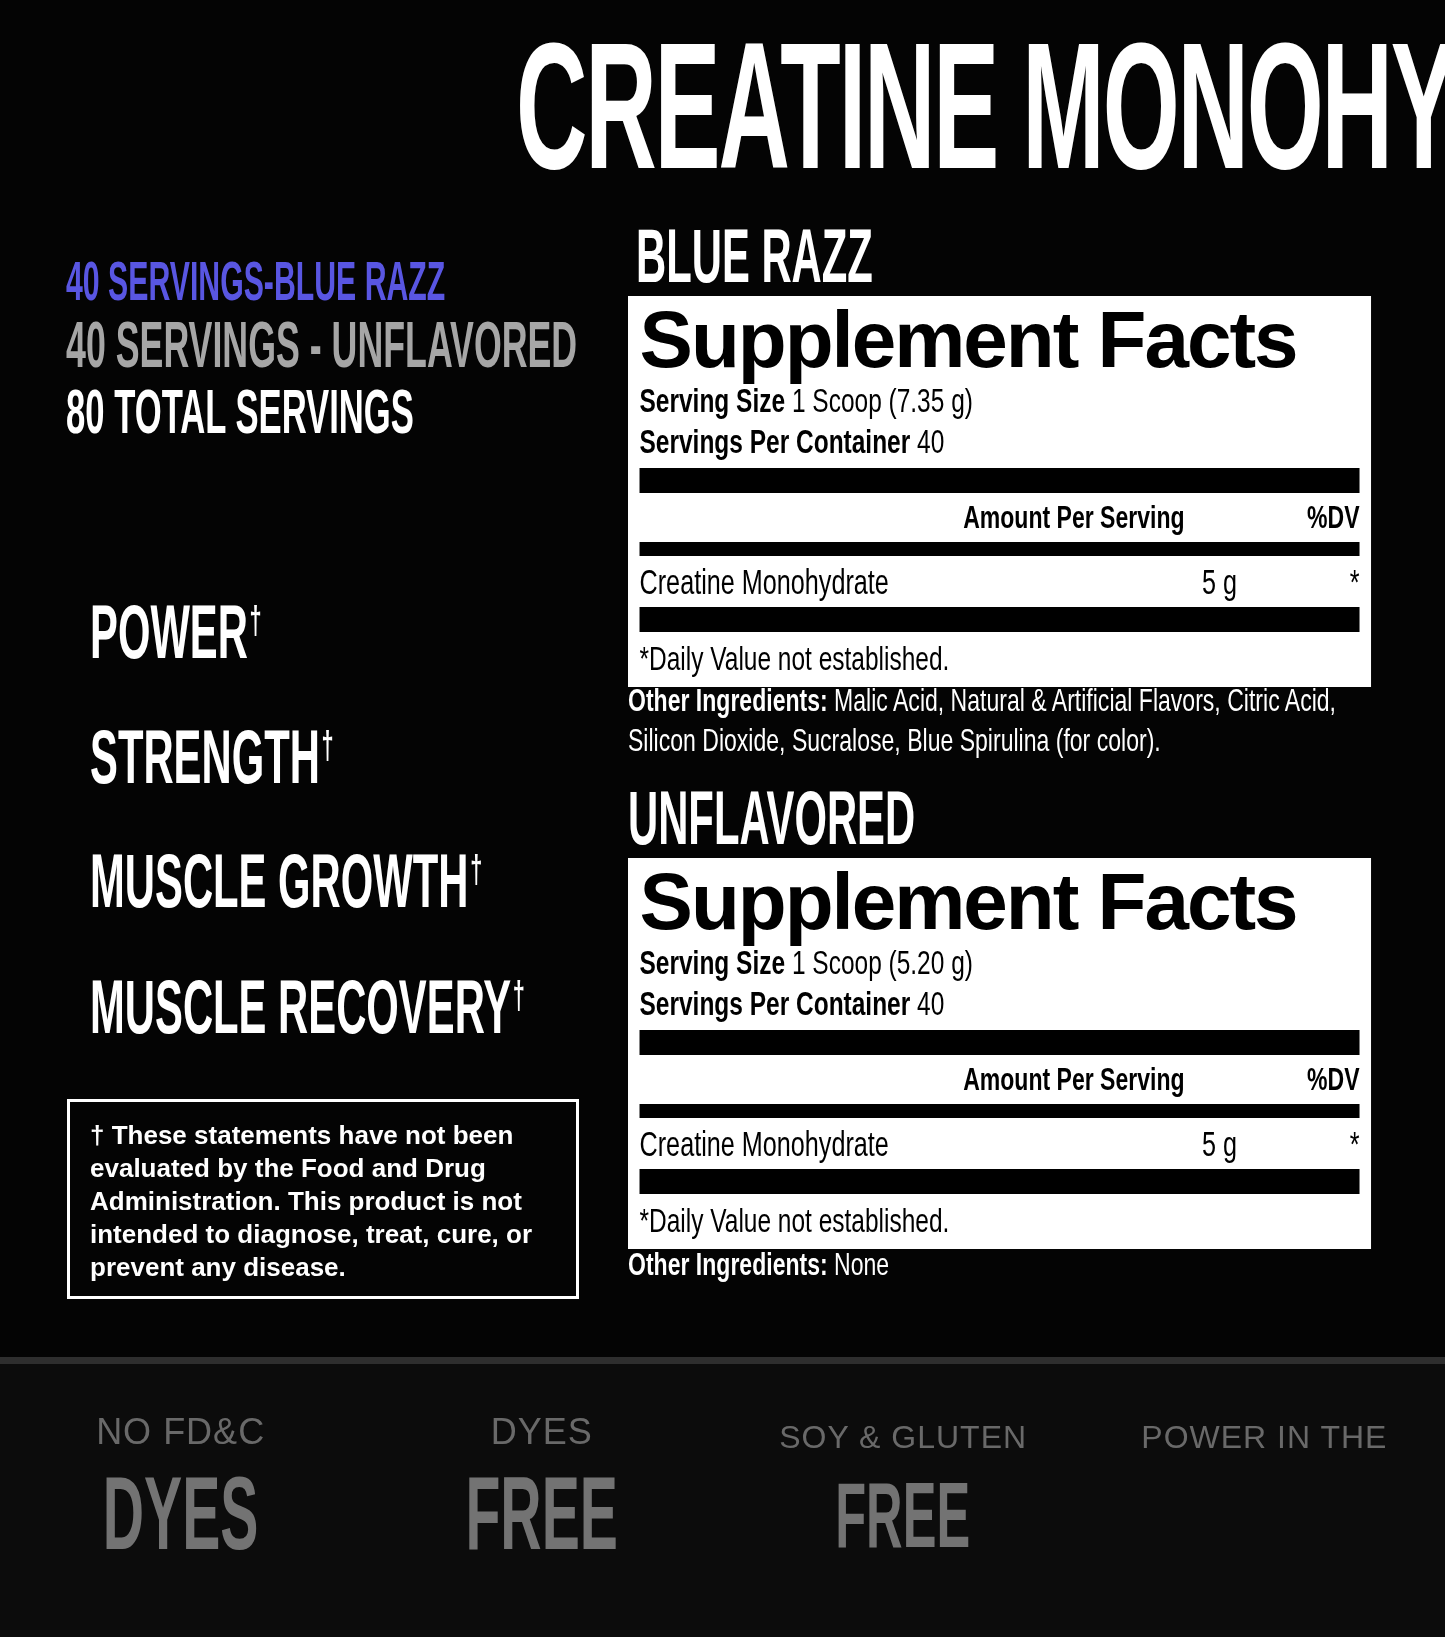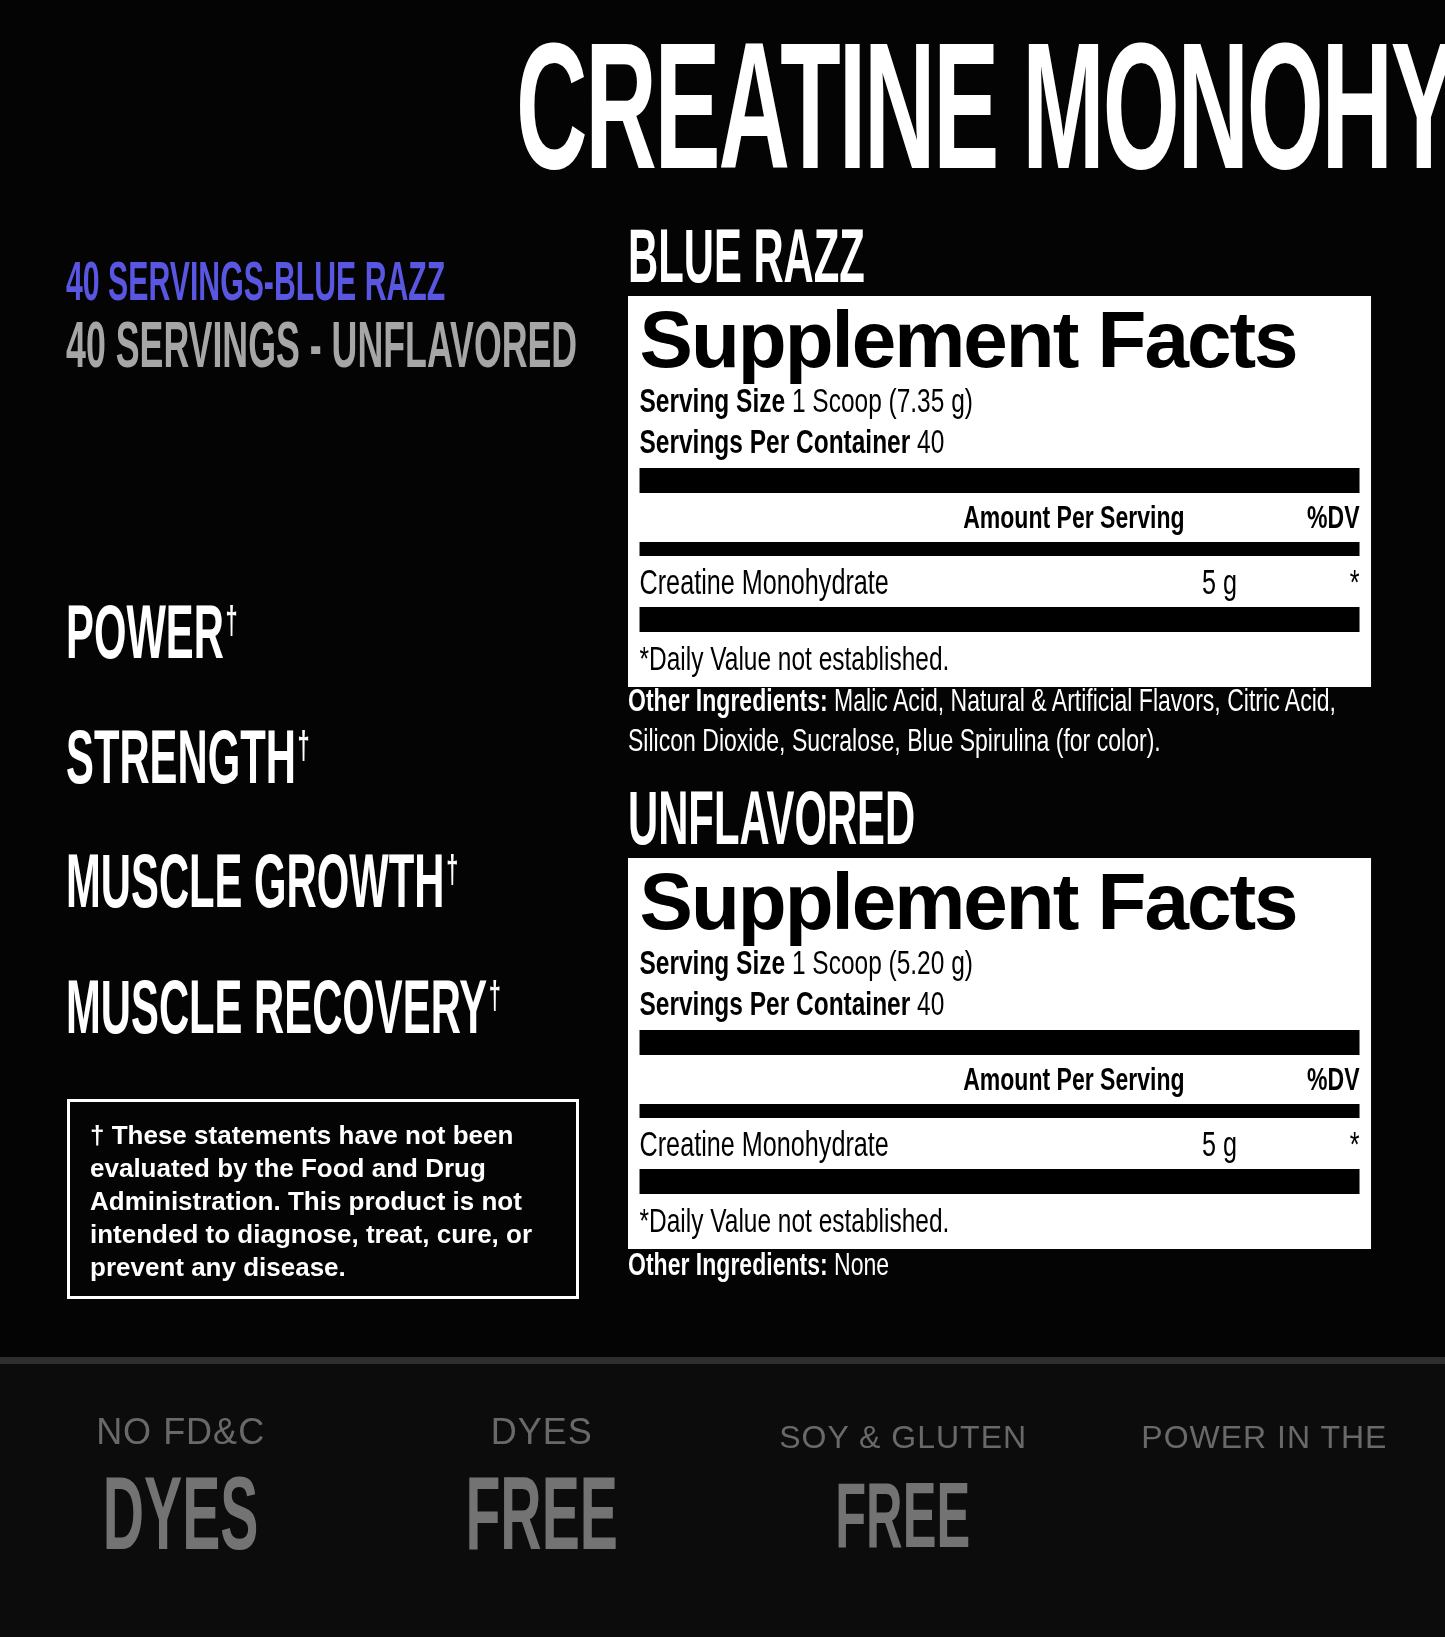--- a/index.html
+++ b/index.html
@@ -41,7 +41,7 @@
   
   .r-item { position:absolute; left:628px; }
   .flavor { color:#ffffff; font-weight:bold; font-size:76px; line-height:80px; }
-  .flavor0 { top:216px; }
+  .flavor0 { top:216px;margin-left:8px; }
   .flavor1 { top:778px; }
 
   .panel {

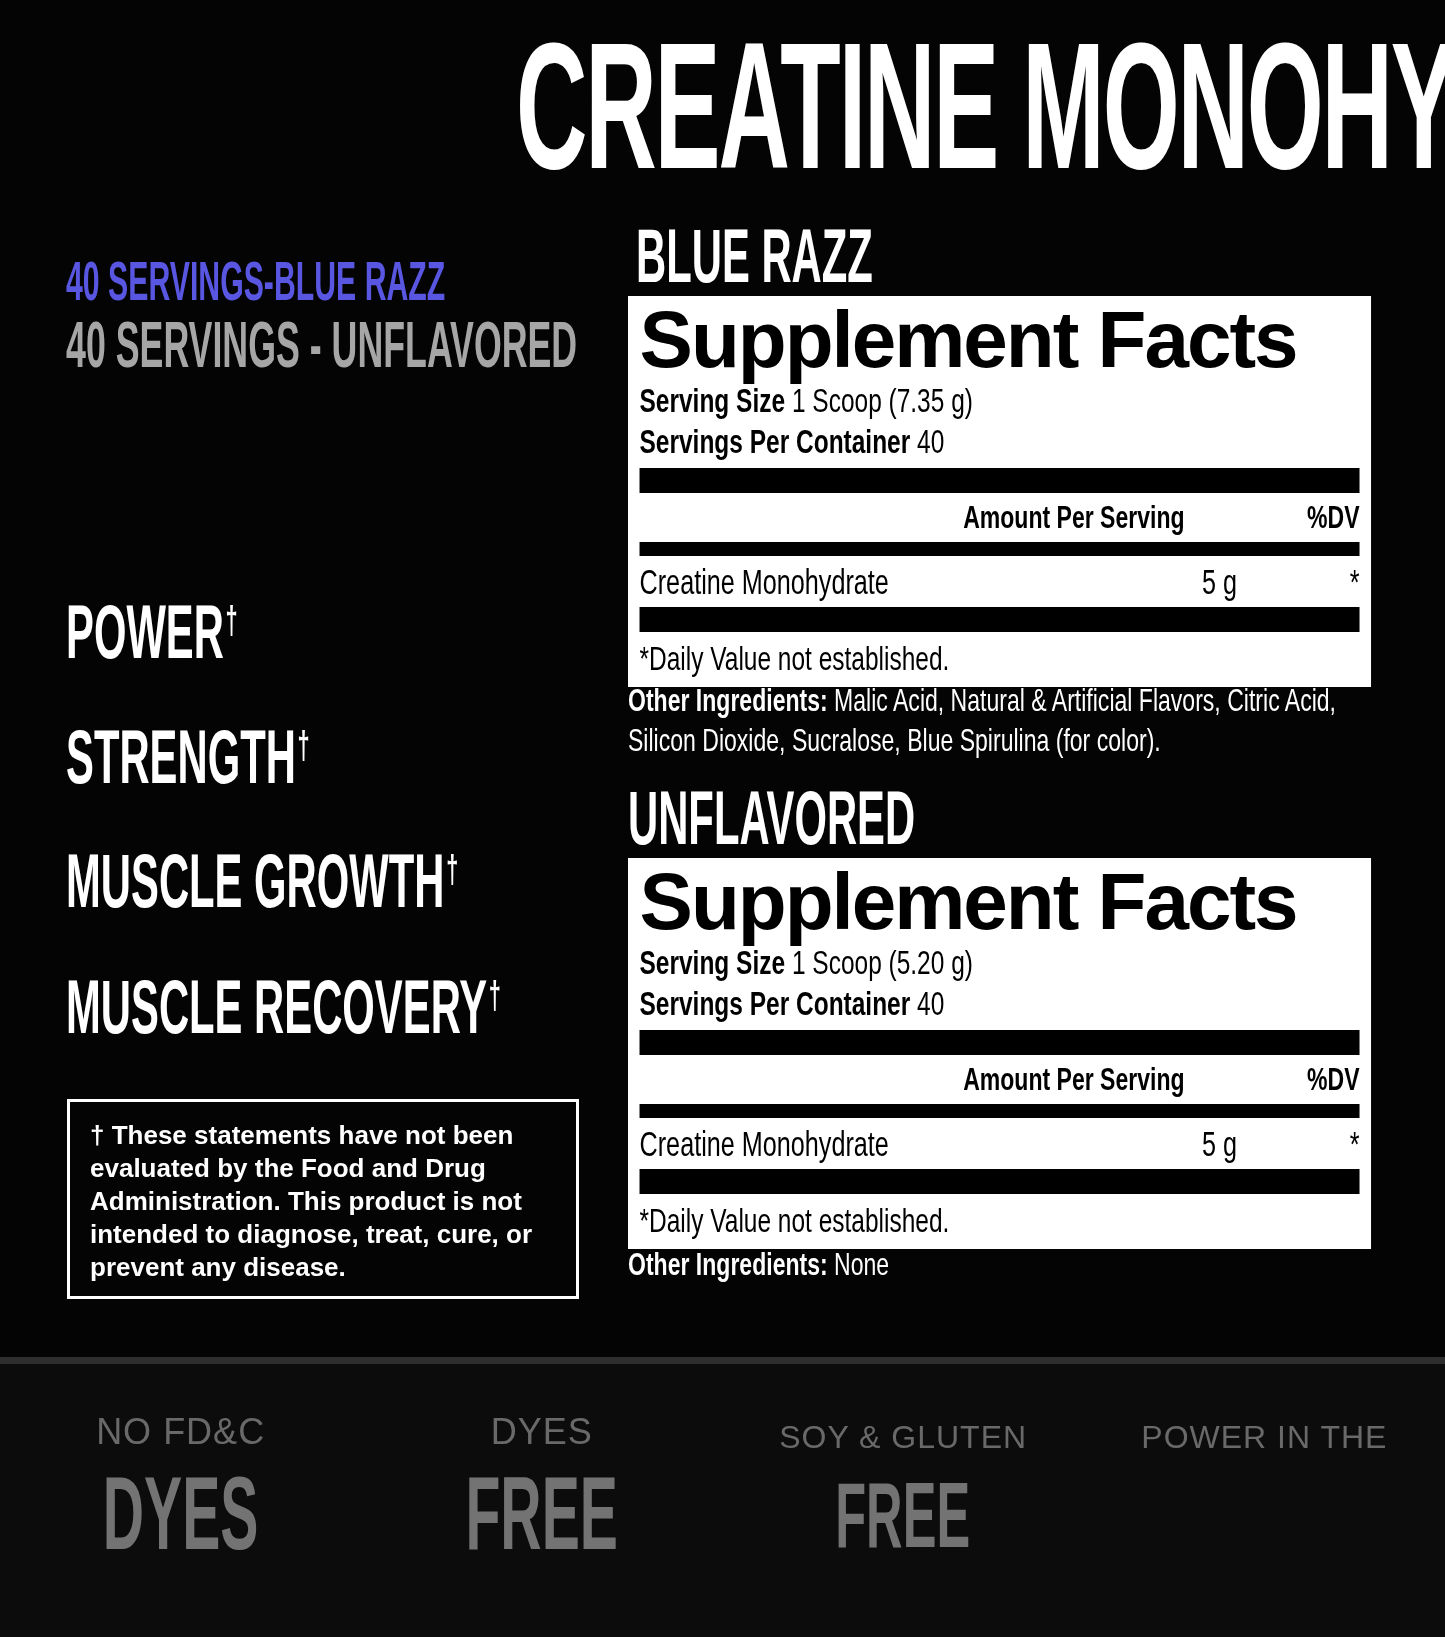--- a/index.html
+++ b/index.html
@@ -101,6 +101,9 @@
   <div class="l-item serv2">
     <span class="condL">40 SERVINGS - UNFLAVORED</span>
   </div>
+  <div class="l-item serv3">
+    <span class="condL">80 TOTAL SERVINGS</span>
+  </div>
 
   <div class="l-item benefit b0">
     <span class="condL"><span>POWER</span><span class="dagger">†</span></span>

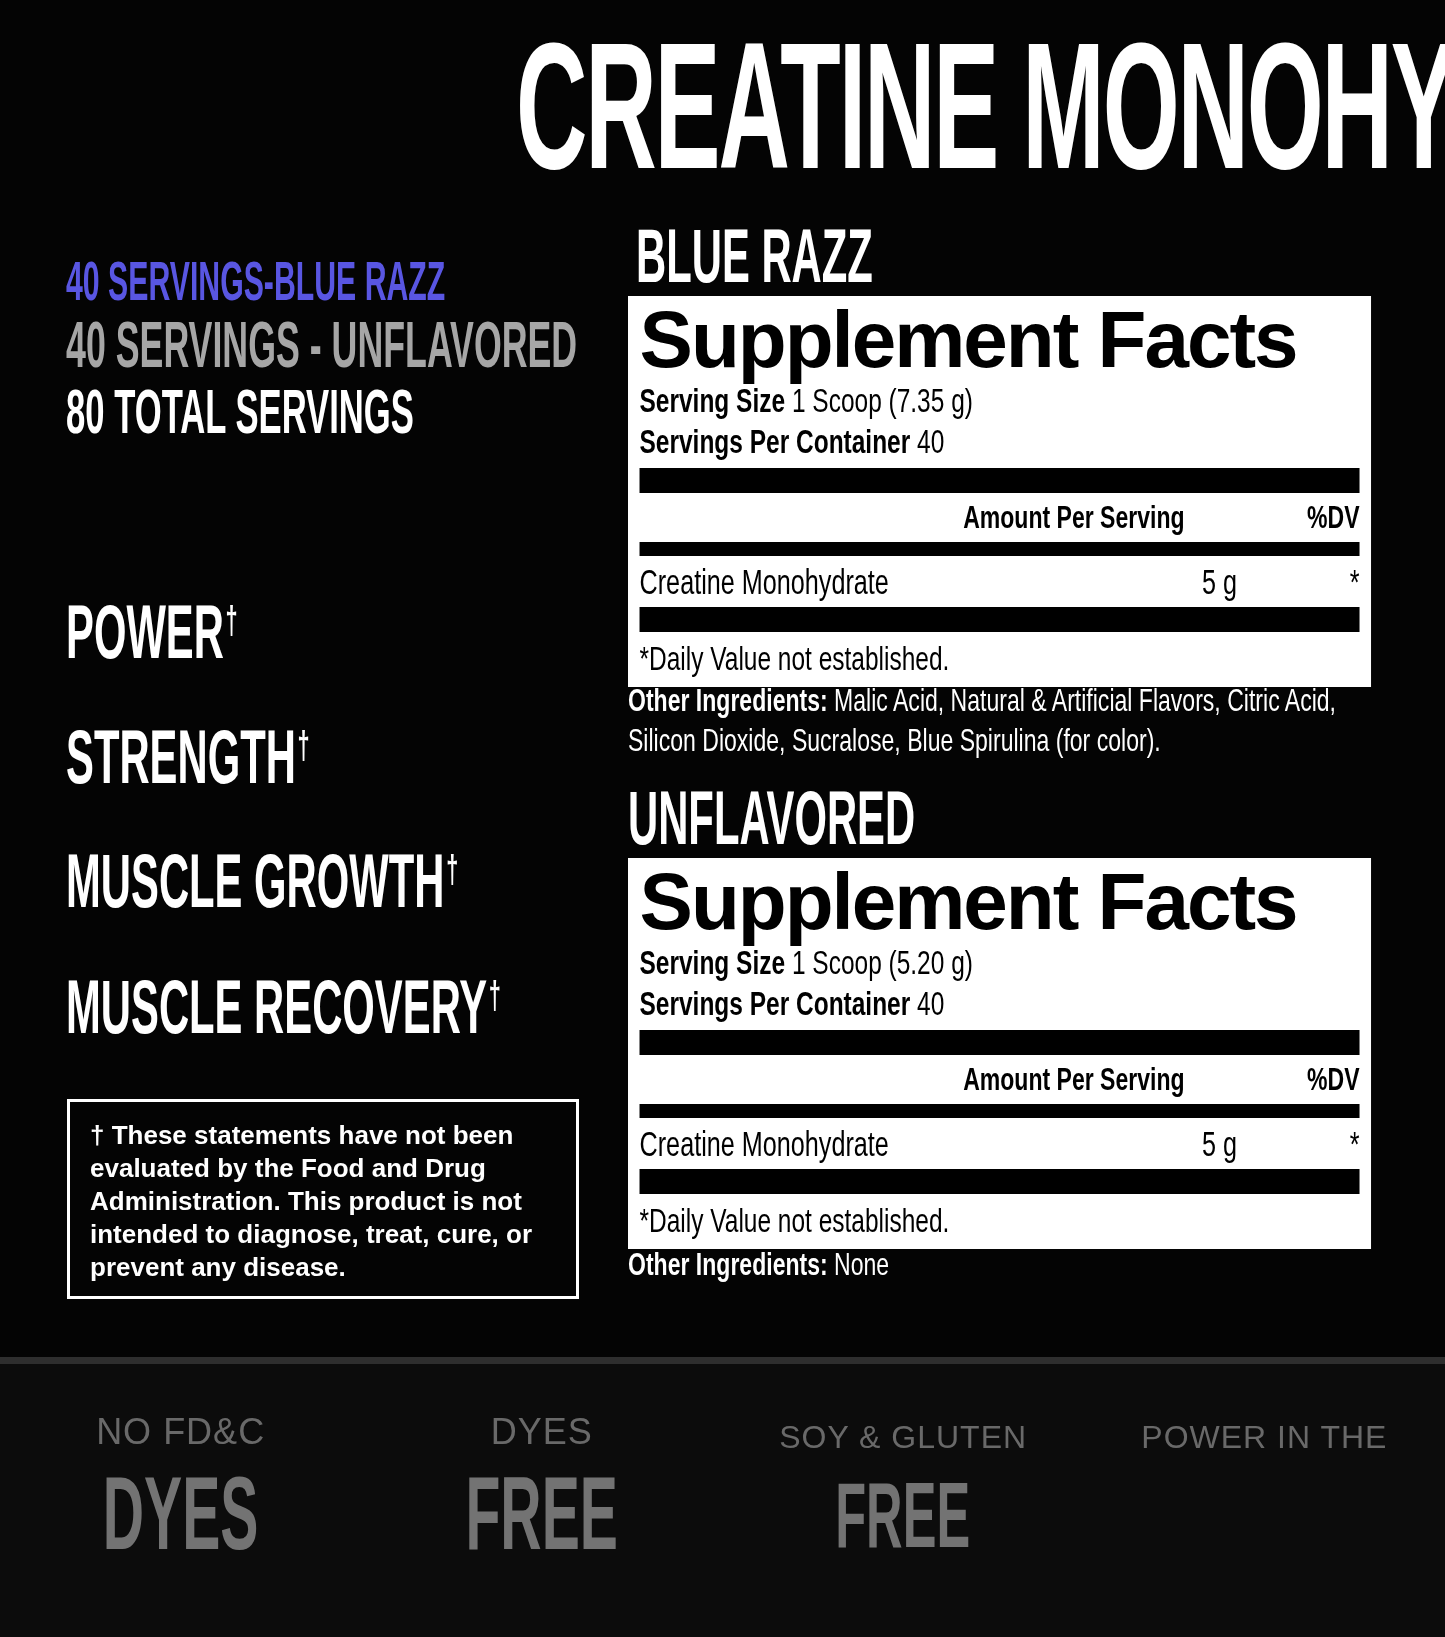--- a/index.html
+++ b/index.html
@@ -27,7 +27,7 @@
   .serv1 { top:252px; font-size:55px; line-height:58px; color:#5956e2; }
   .serv2 { top:316px; font-size:65px; line-height:58px; color:#a6a6a6; }
   .serv3 { top:378px; font-size:63px; line-height:66px; color:#ffffff; }
-  .benefit { color:#ffffff; font-size:76px; line-height:82px; }
+  .benefit { color:#ffffff; font-size:76px; line-height:82px;margin-left:24px; }
   .b0 { top:578px; } .b1 { top:703px; } .b2 { top:827px; } .b3 { top:953px; }
   .dagger { font-size:52%; vertical-align:0.62em; margin-left:3px; letter-spacing:0; }
 

